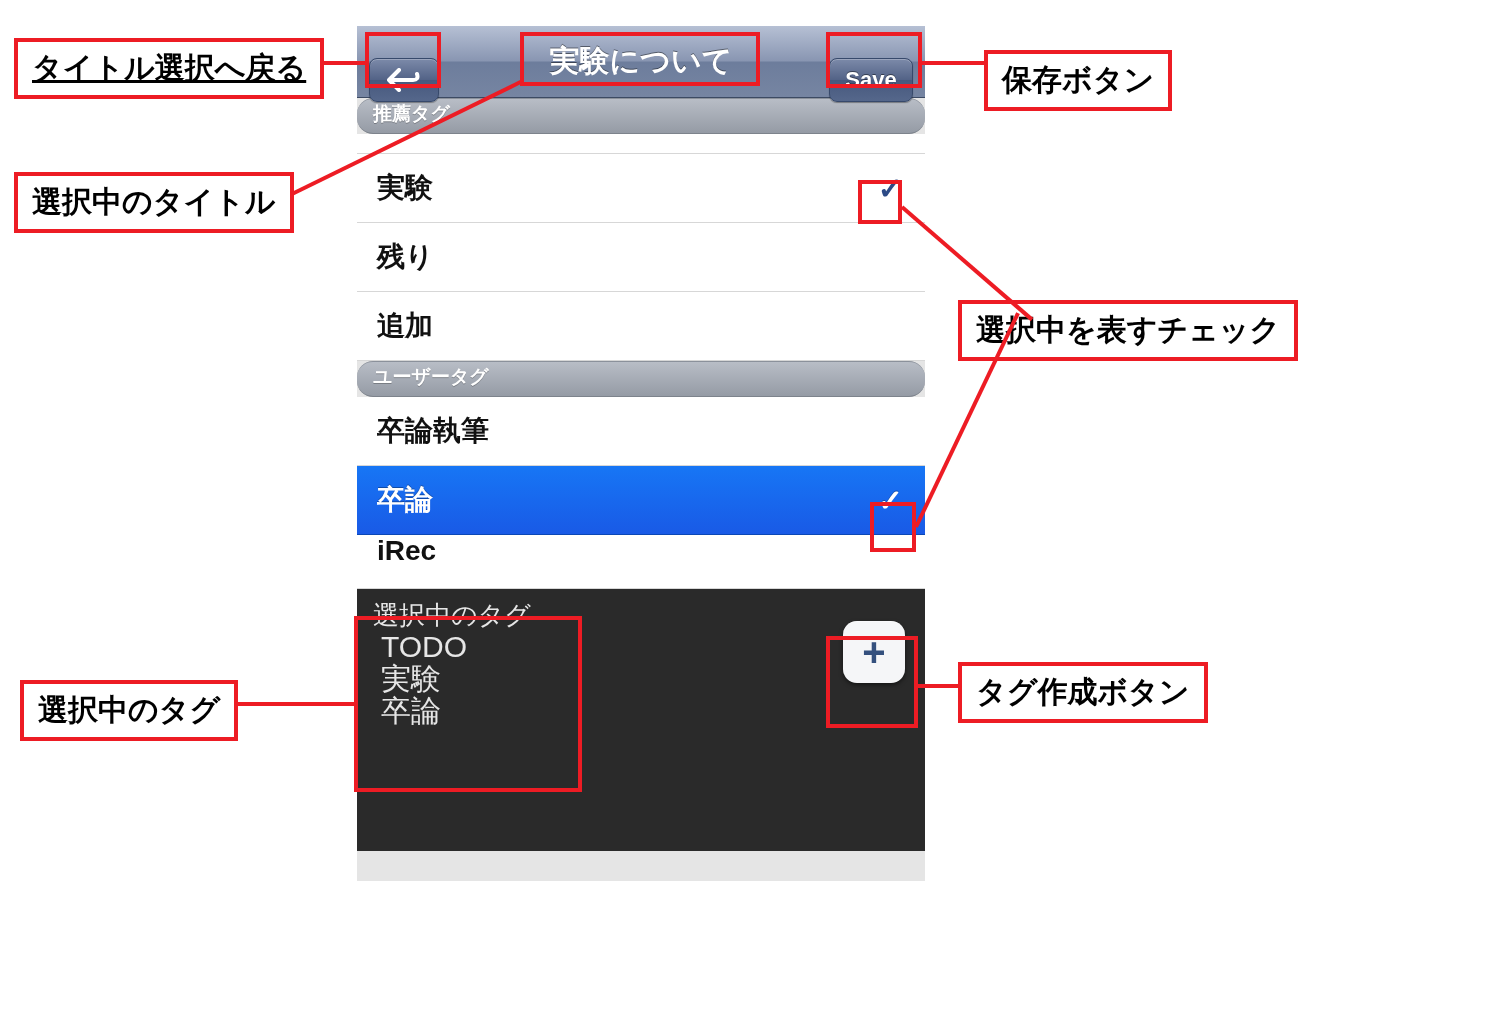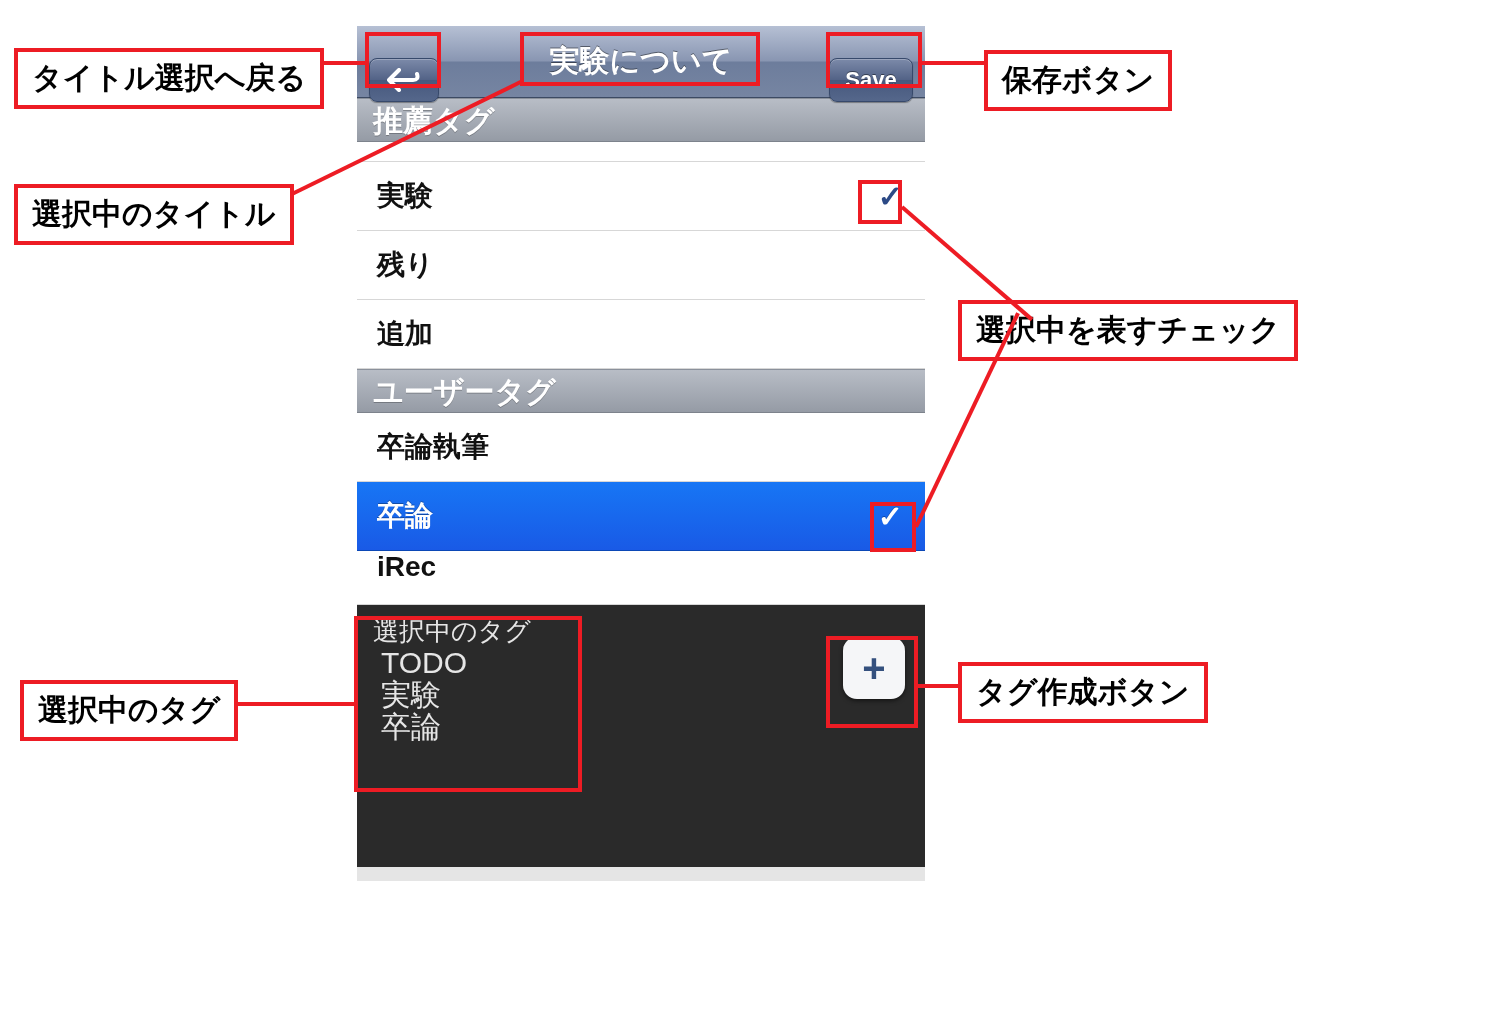--- a/index.html
+++ b/index.html
@@ -104,7 +104,7 @@
   <div class="frame" style="left:354px; top:616px; width:228px; height:176px;"></div>
   <div class="frame" style="left:826px; top:636px; width:92px;  height:92px;"></div>
 
-  <div class="callout" style="left:14px;  top:48px;">タイトル選択へ戻る</div>
+  <div class="callout" style="left:14px;  top:38px;text-decoration:underline;">タイトル選択へ戻る</div>
   <div class="callout" style="left:14px;  top:184px;">選択中のタイトル</div>
   <div class="callout" style="left:984px; top:50px;">保存ボタン</div>
   <div class="callout" style="left:958px; top:300px;">選択中を表すチェック</div>

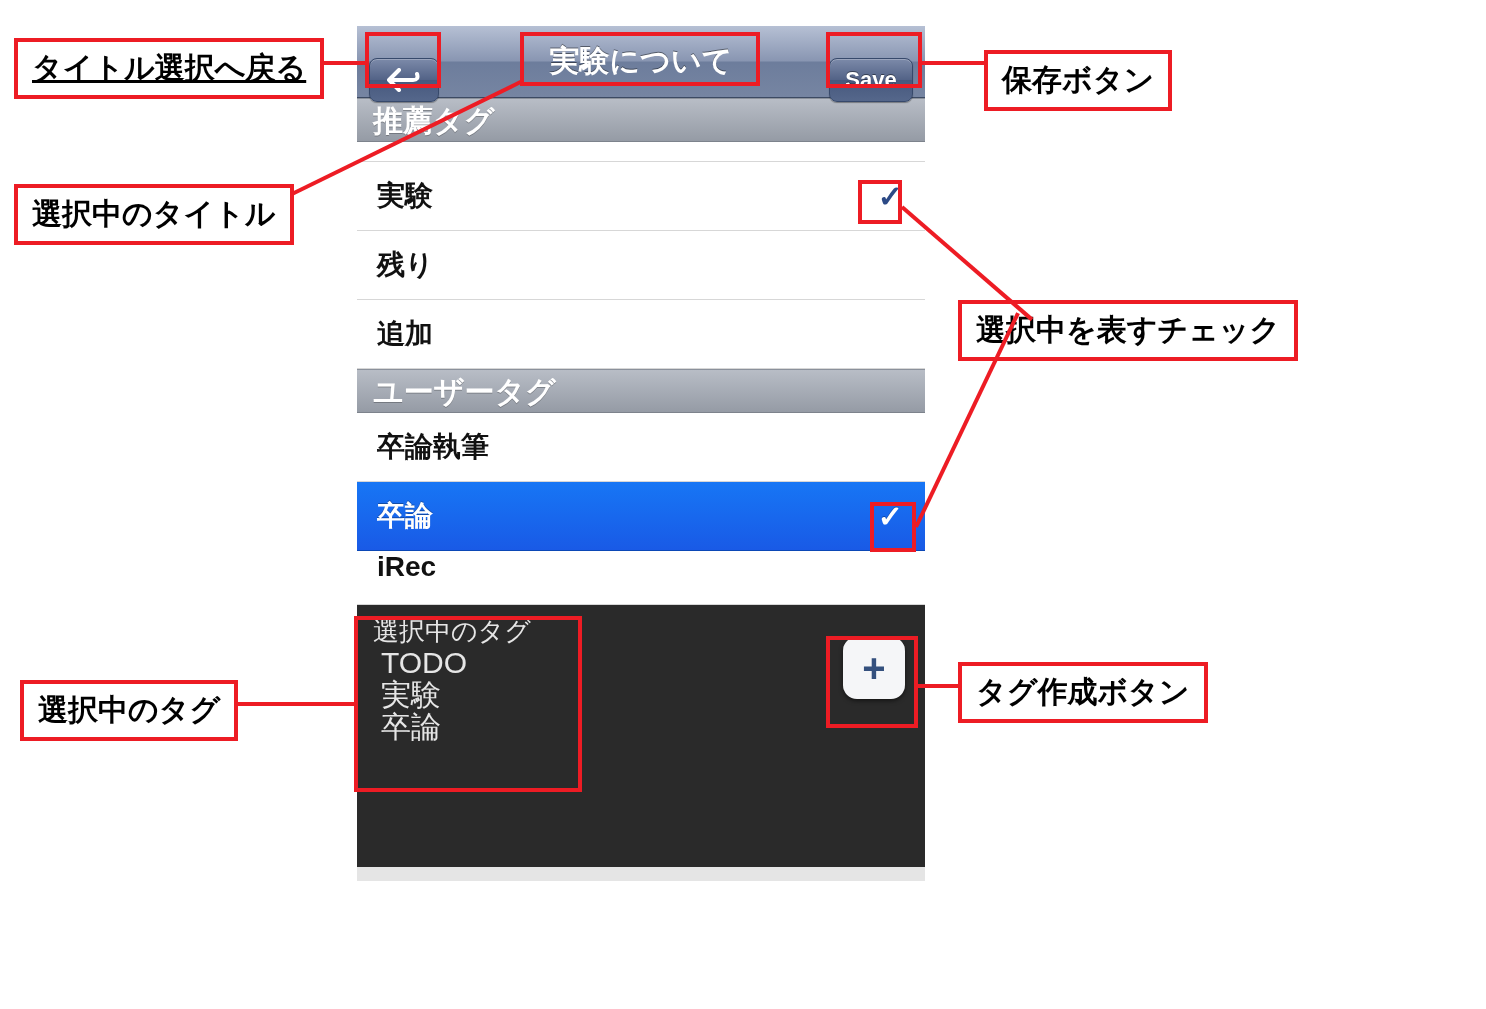--- a/index.html
+++ b/index.html
@@ -17,7 +17,7 @@
   .nav-save { right: 12px; width: 84px; font-size: 22px; font-weight: 700; text-shadow: 0 -1px 0 rgba(0,0,0,.45); }
 
   
-  .section-header { height: 44px; background: linear-gradient(#b8bdc6,#959ba5); border-top: 1px solid #8b919b; border-bottom: 1px solid #7d838c; color: #ffffff; font-size: 30px; font-weight: 700; padding: 2px 16px 0; text-shadow: 0 1px 0 rgba(0,0,0,.25); white-space: nowrap; overflow: hidden; }
+  .section-header { height: 36px; background: linear-gradient(#b8bdc6,#959ba5); border-top: 1px solid #8b919b; border-bottom: 1px solid #7d838c; color: #ffffff; font-size: 19px; font-weight: 700; padding: 2px 16px 0; text-shadow: 0 1px 0 rgba(0,0,0,.25); white-space: nowrap; overflow: hidden; border-radius: 16px; }
 
   
   .row { position: relative; height: 69px; border-bottom: 1px solid #d7d7d7; display: flex; align-items: center; padding: 0 20px; font-size: 28px; font-weight: 700; color: #111; background: #fff; }

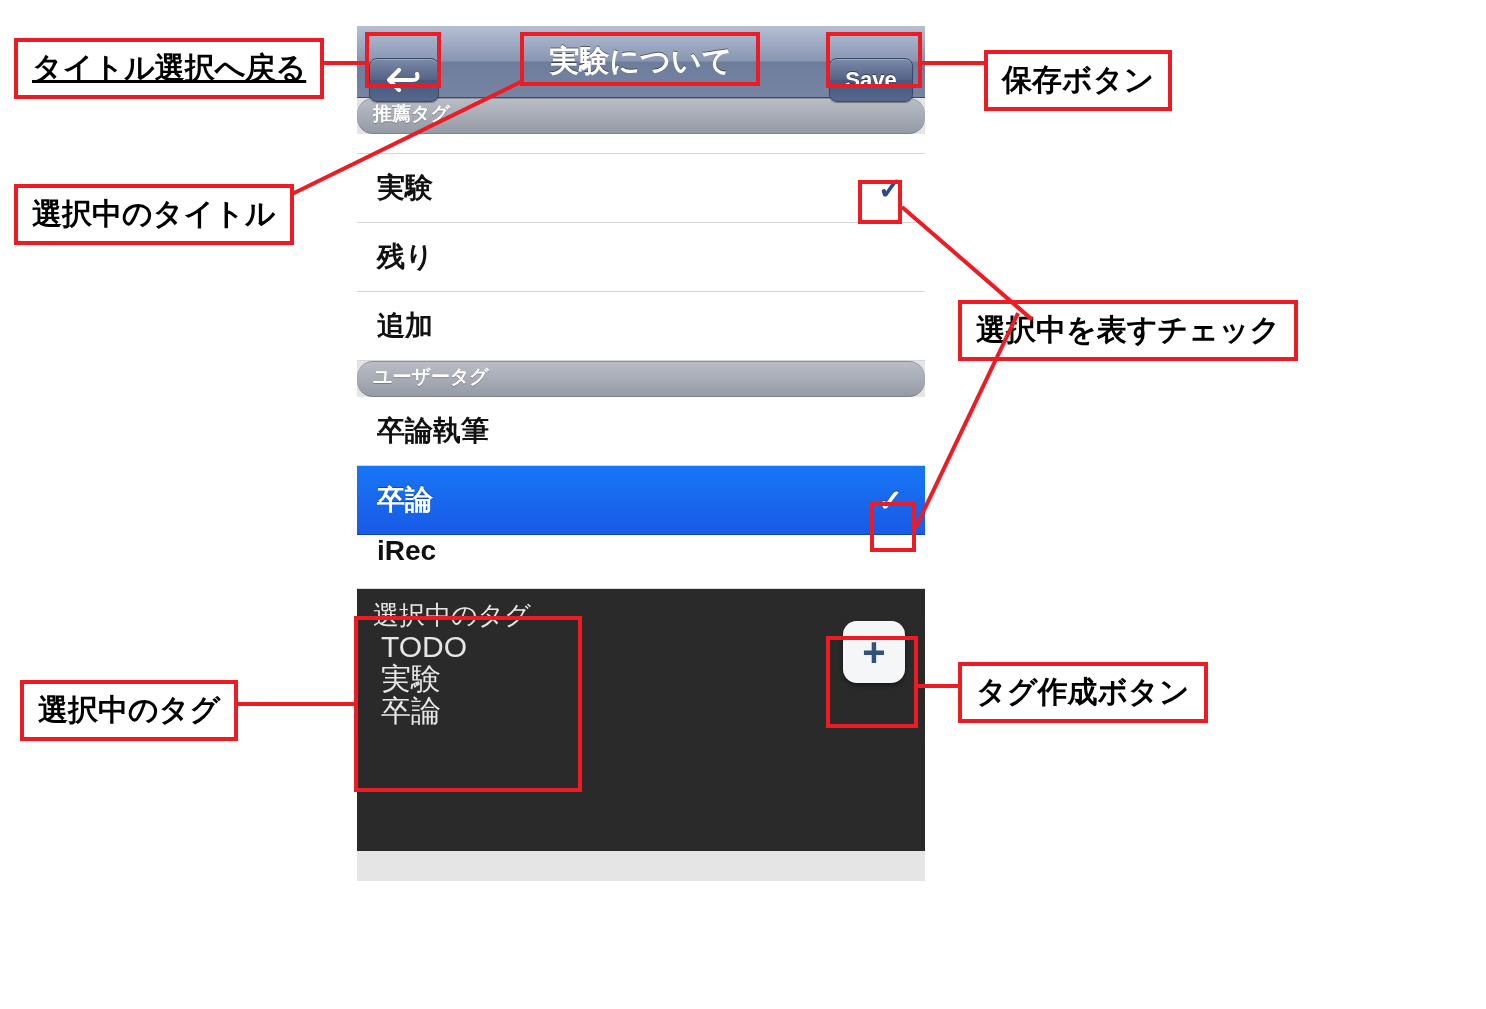--- a/index.html
+++ b/index.html
@@ -105,7 +105,7 @@
   <div class="frame" style="left:826px; top:636px; width:92px;  height:92px;"></div>
 
   <div class="callout" style="left:14px;  top:38px;text-decoration:underline;">タイトル選択へ戻る</div>
-  <div class="callout" style="left:14px;  top:184px;">選択中のタイトル</div>
+  <div class="callout" style="left:14px;  top:172px;">選択中のタイトル</div>
   <div class="callout" style="left:984px; top:50px;">保存ボタン</div>
   <div class="callout" style="left:958px; top:300px;">選択中を表すチェック</div>
   <div class="callout" style="left:20px;  top:680px;">選択中のタグ</div>

